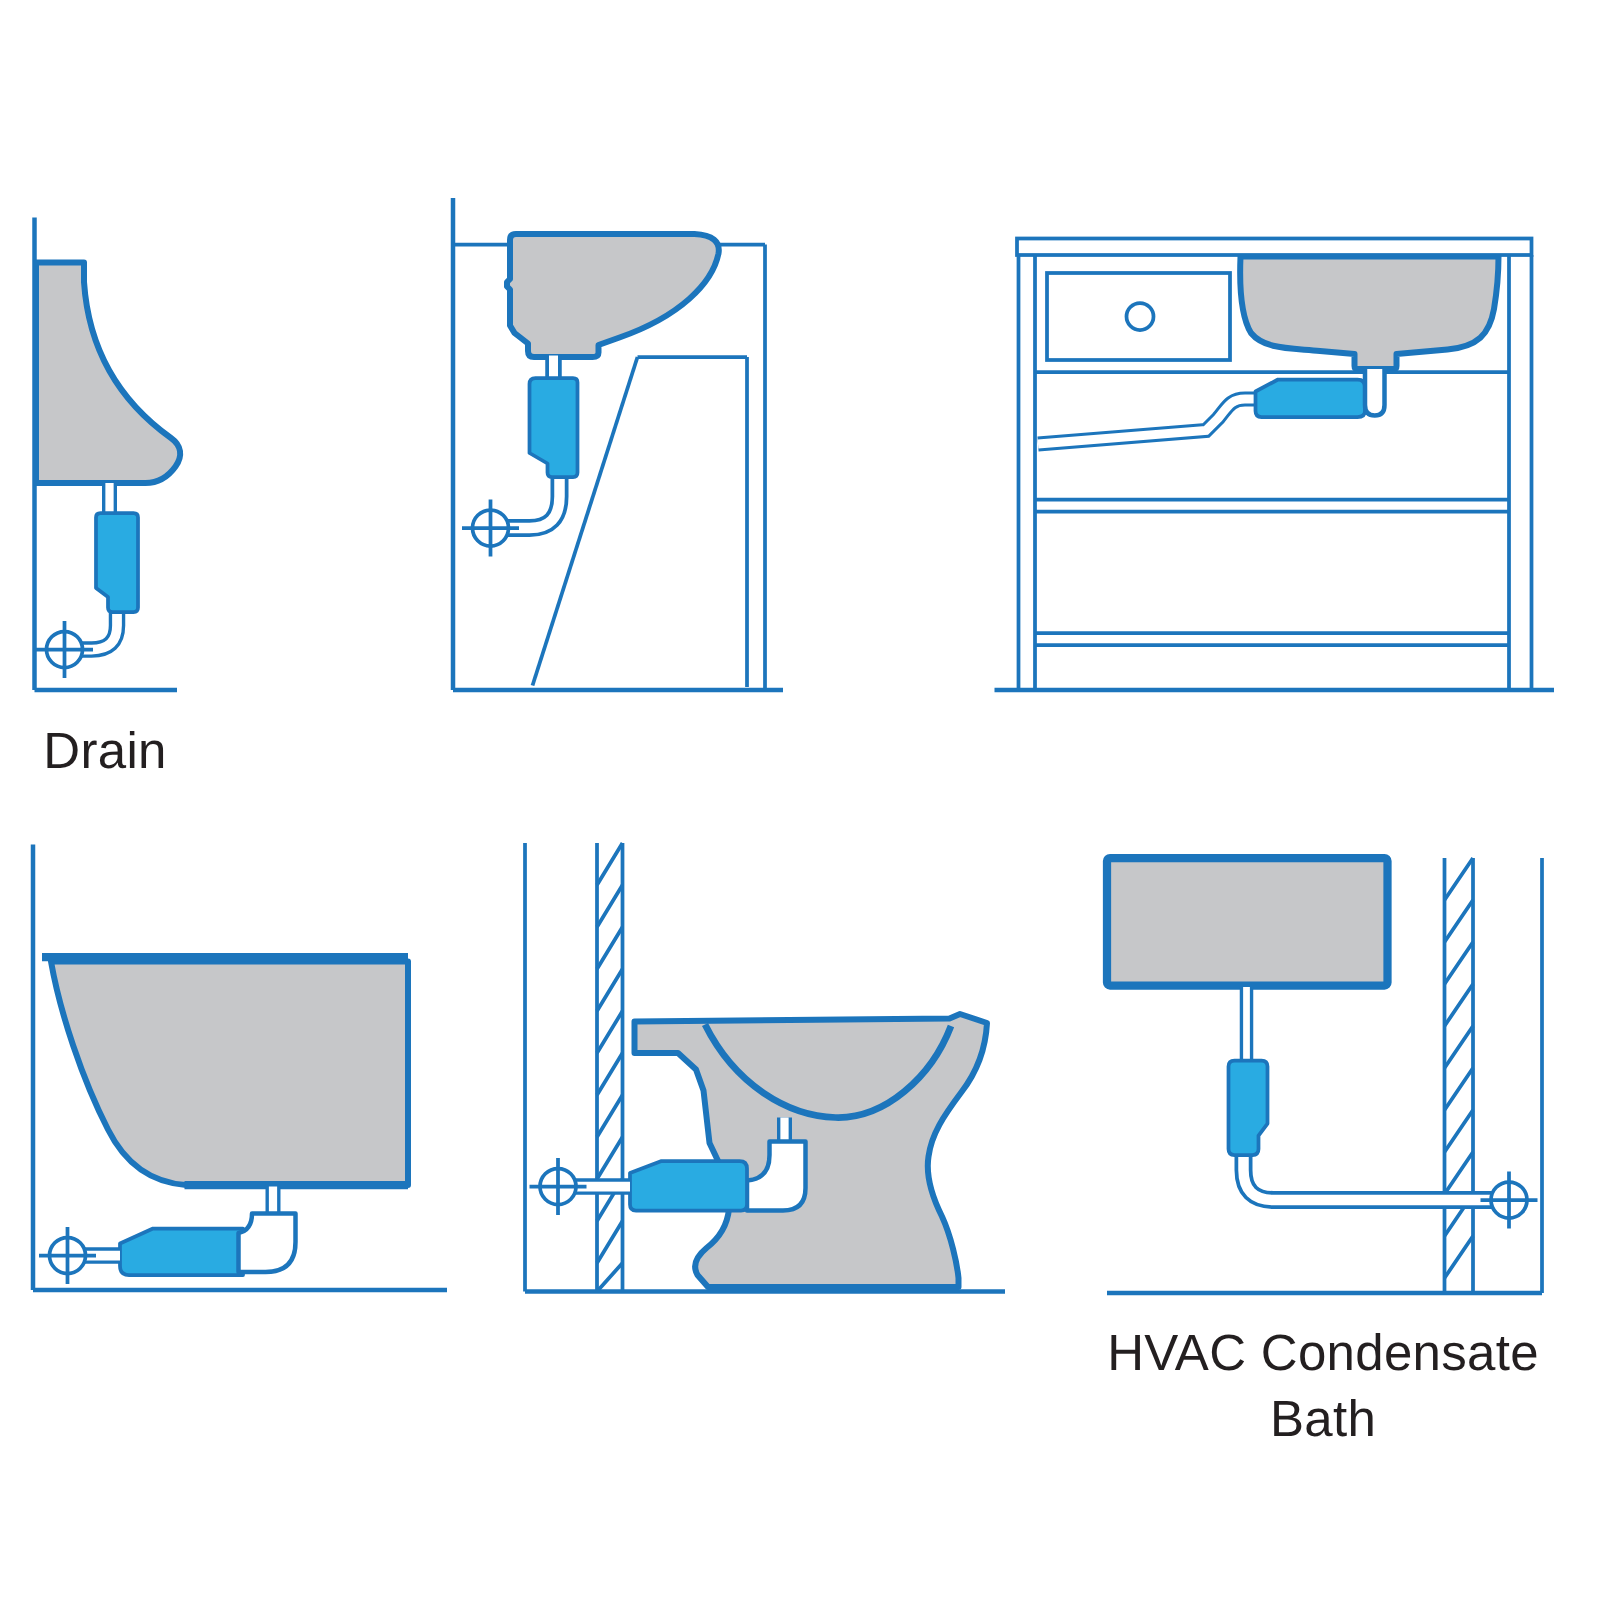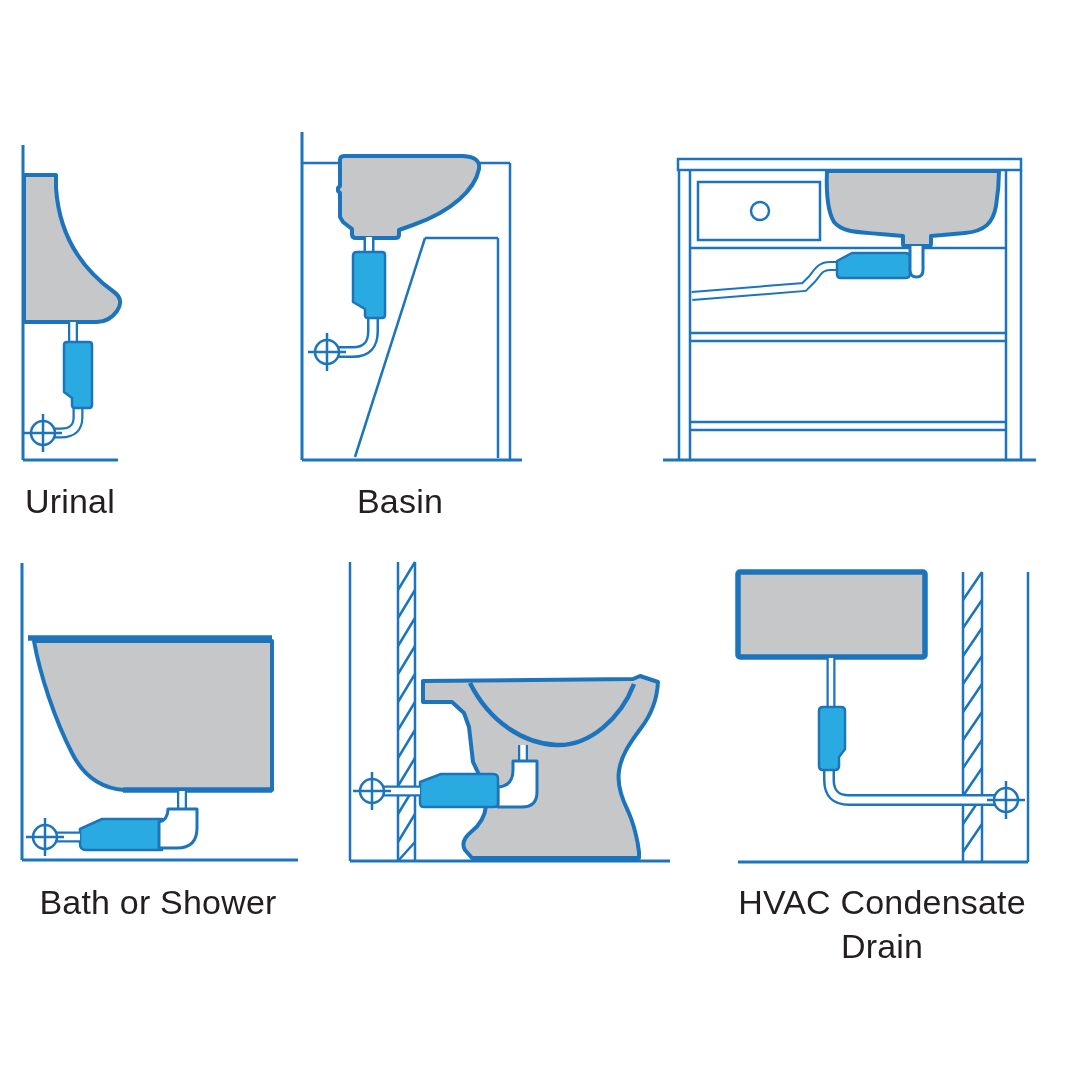--- a/index.html
+++ b/index.html
@@ -49,7 +49,7 @@
       <path class="cx-l" d="M14,293 H52 M33,274 V312"></path>
     </g>
   </svg>
-  <div class="cap" style="left:0px;top:479px;width:140px">Urinal</div>
+  <div class="cap" style="left:0px;top:479px;width:140px">Drain</div>
 
   <svg class="panel-svg" style="left:295px;top:125px" width="230" height="345" viewBox="0 0 230 345">
     <g>

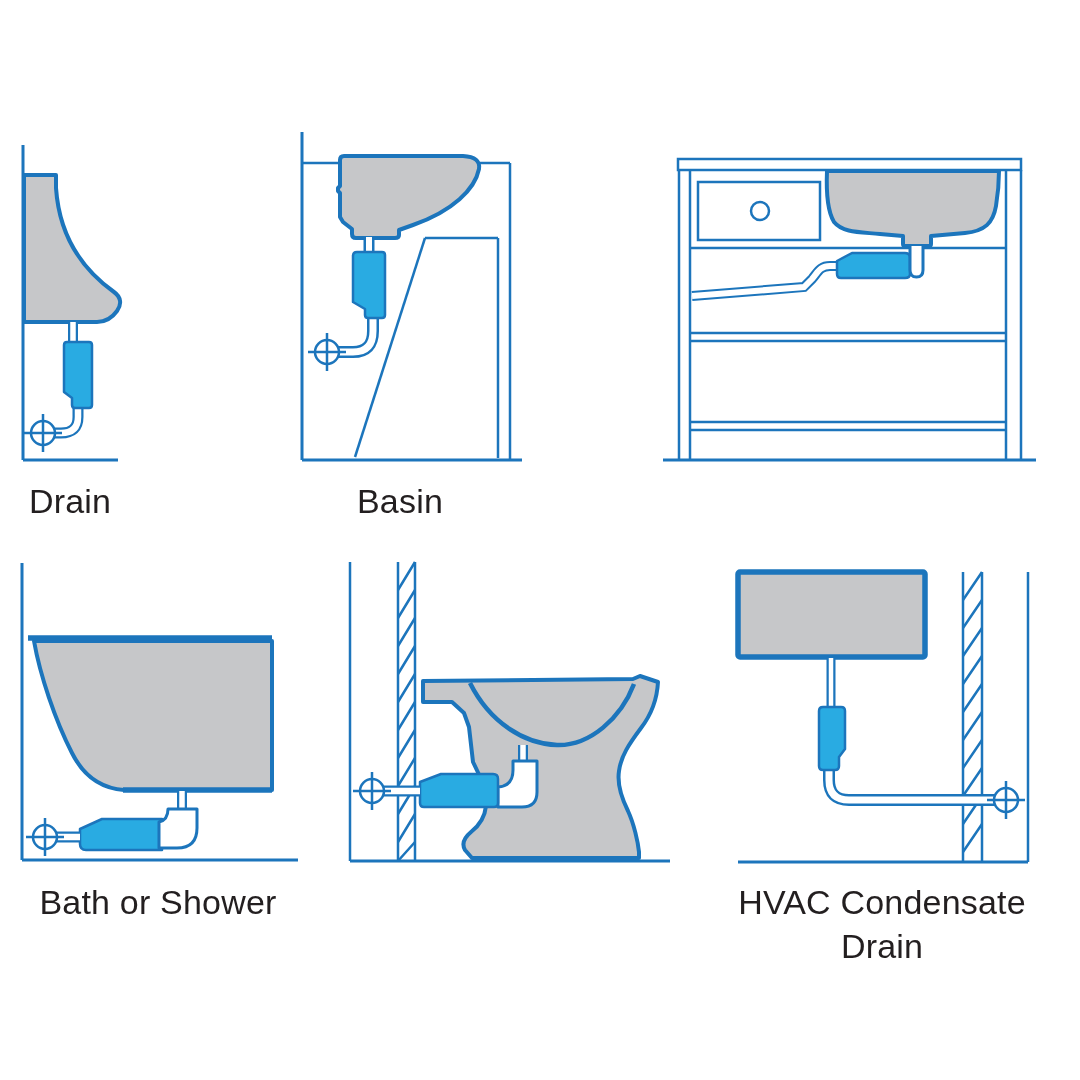--- a/index.html
+++ b/index.html
@@ -78,7 +78,6 @@
       <path class="cx-l" d="M13,227 H51 M32,208 V246"></path>
     </g>
   </svg>
-  <div class="cap" style="left:300px;top:479px;width:200px">Basin</div>
 
   <svg class="panel-svg" style="left:655px;top:140px" width="390" height="330" viewBox="0 0 390 330">
     <path class="fixture" d="M172,31 C171,55 173,72 179,82 C188,93 205,92 225,94 L248,96 V104 Q248,106 250,106 H274 Q276,106 276,104 V96 L310,93 C330,91 338,83 341,66 Q344,48 344,31 Z"></path>

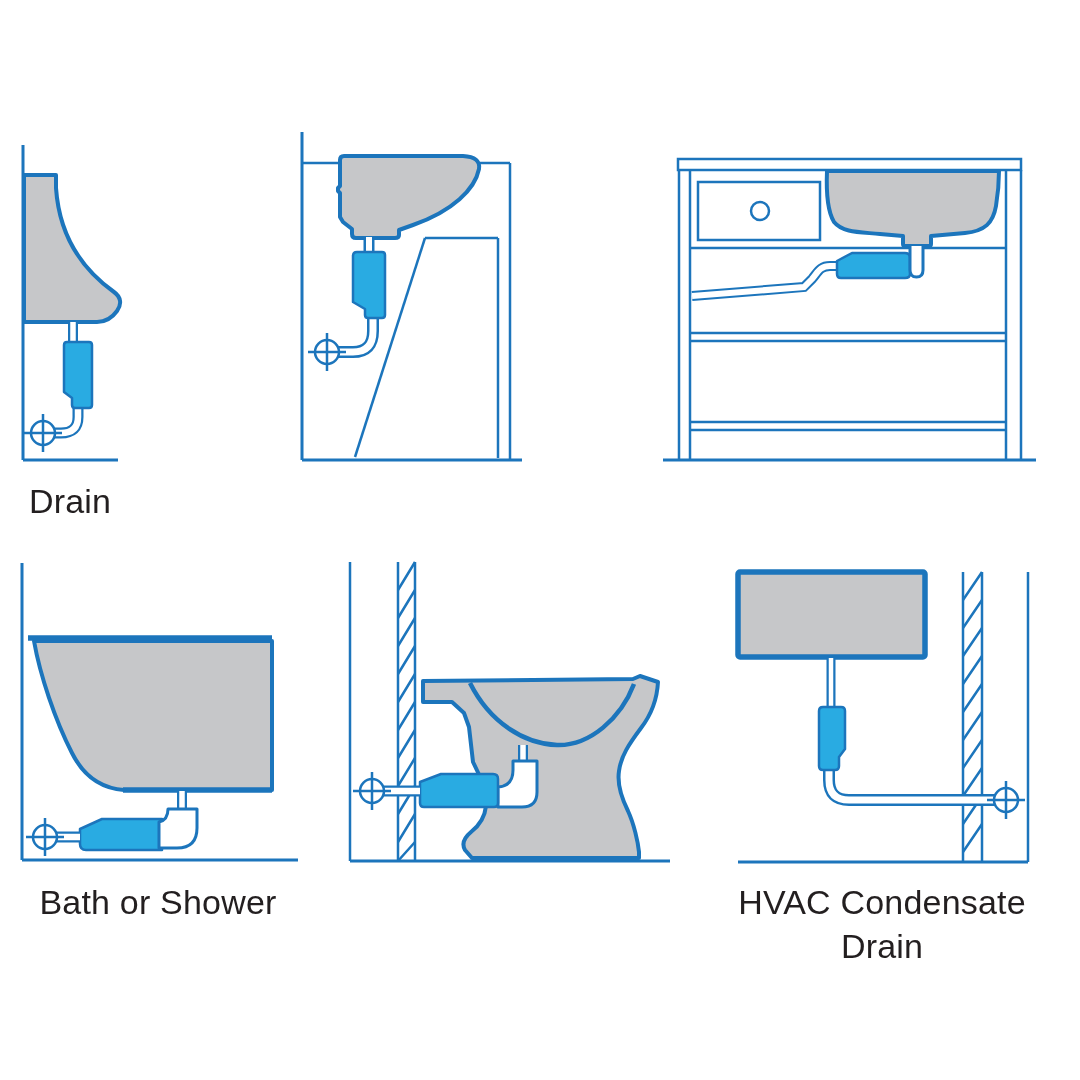--- a/index.html
+++ b/index.html
@@ -126,7 +126,6 @@
       <path class="cx-l" d="M16,282 H54 M35,263 V301"></path>
     </g>
   </svg>
-  <div class="cap" style="left:10px;top:880px;width:296px">Bath or Shower</div>
 
   <svg class="panel-svg" style="left:340px;top:555px" width="335" height="315" viewBox="0 0 335 315">
     <g>

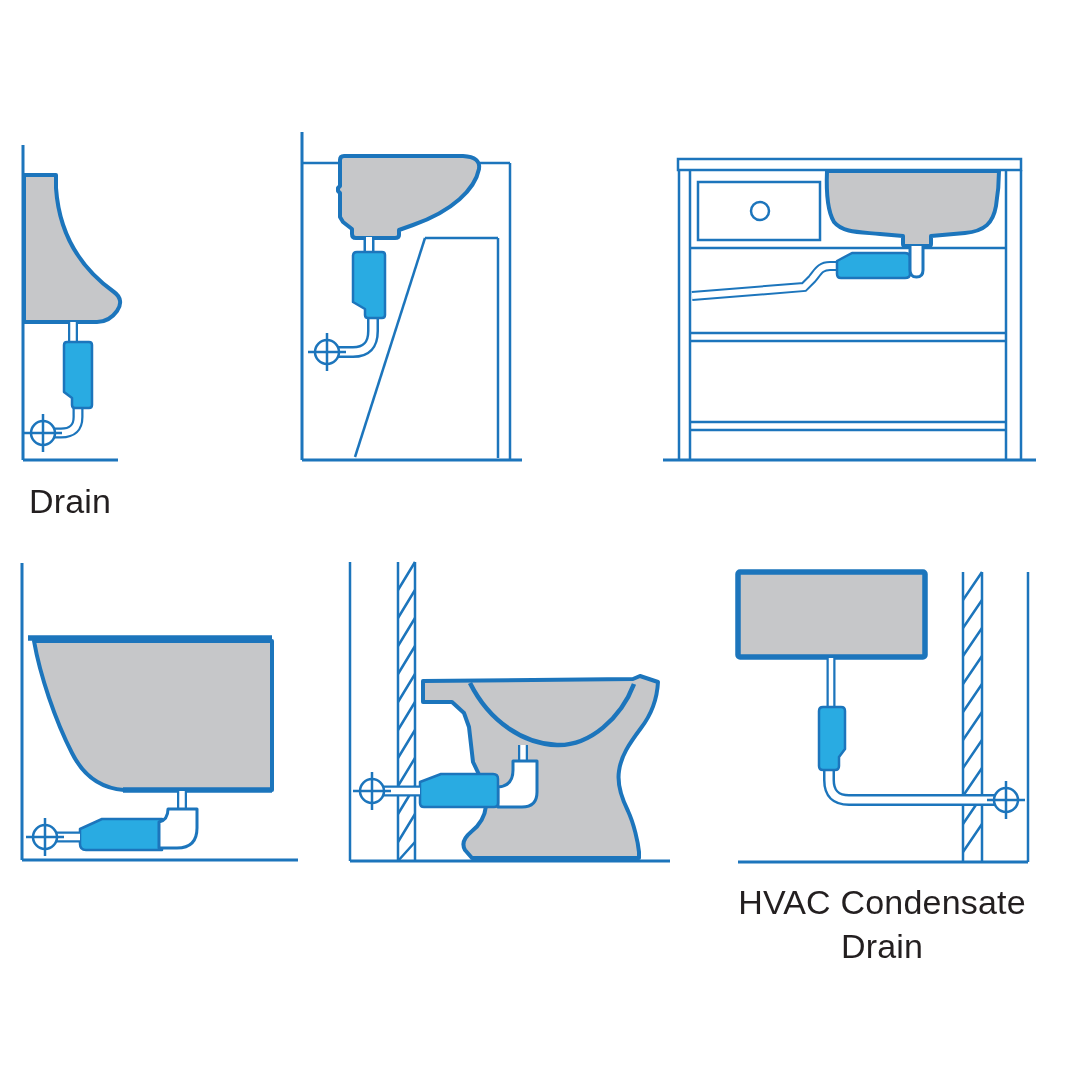--- a/index.html
+++ b/index.html
@@ -174,7 +174,7 @@
       <path class="cx-l" d="M262,245 H300 M281,226 V264"></path>
     </g>
   </svg>
-  <div class="cap" style="left:722px;top:880px;width:320px">HVAC Condensate Drain</div>
+  <div class="cap" style="left:722px;top:880px;width:320px">HVAC Condensate Bath</div>
 
 </div>
 

